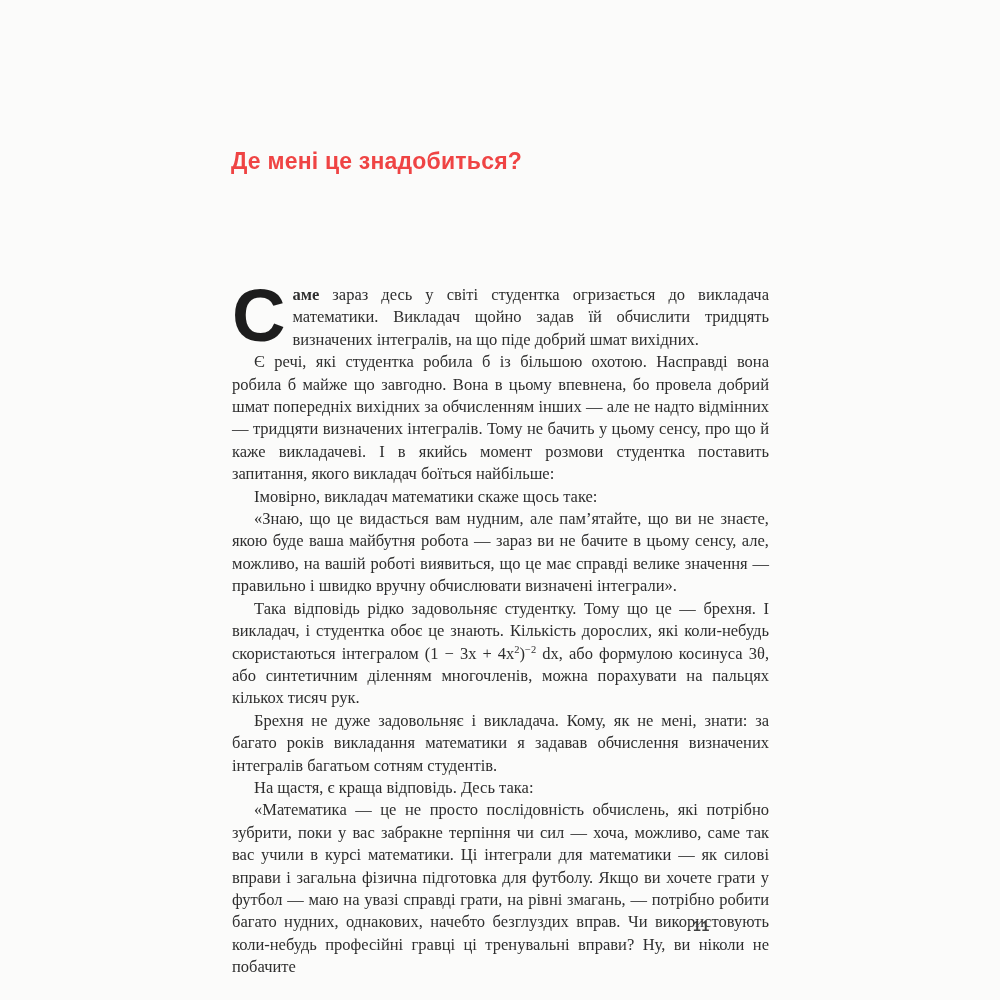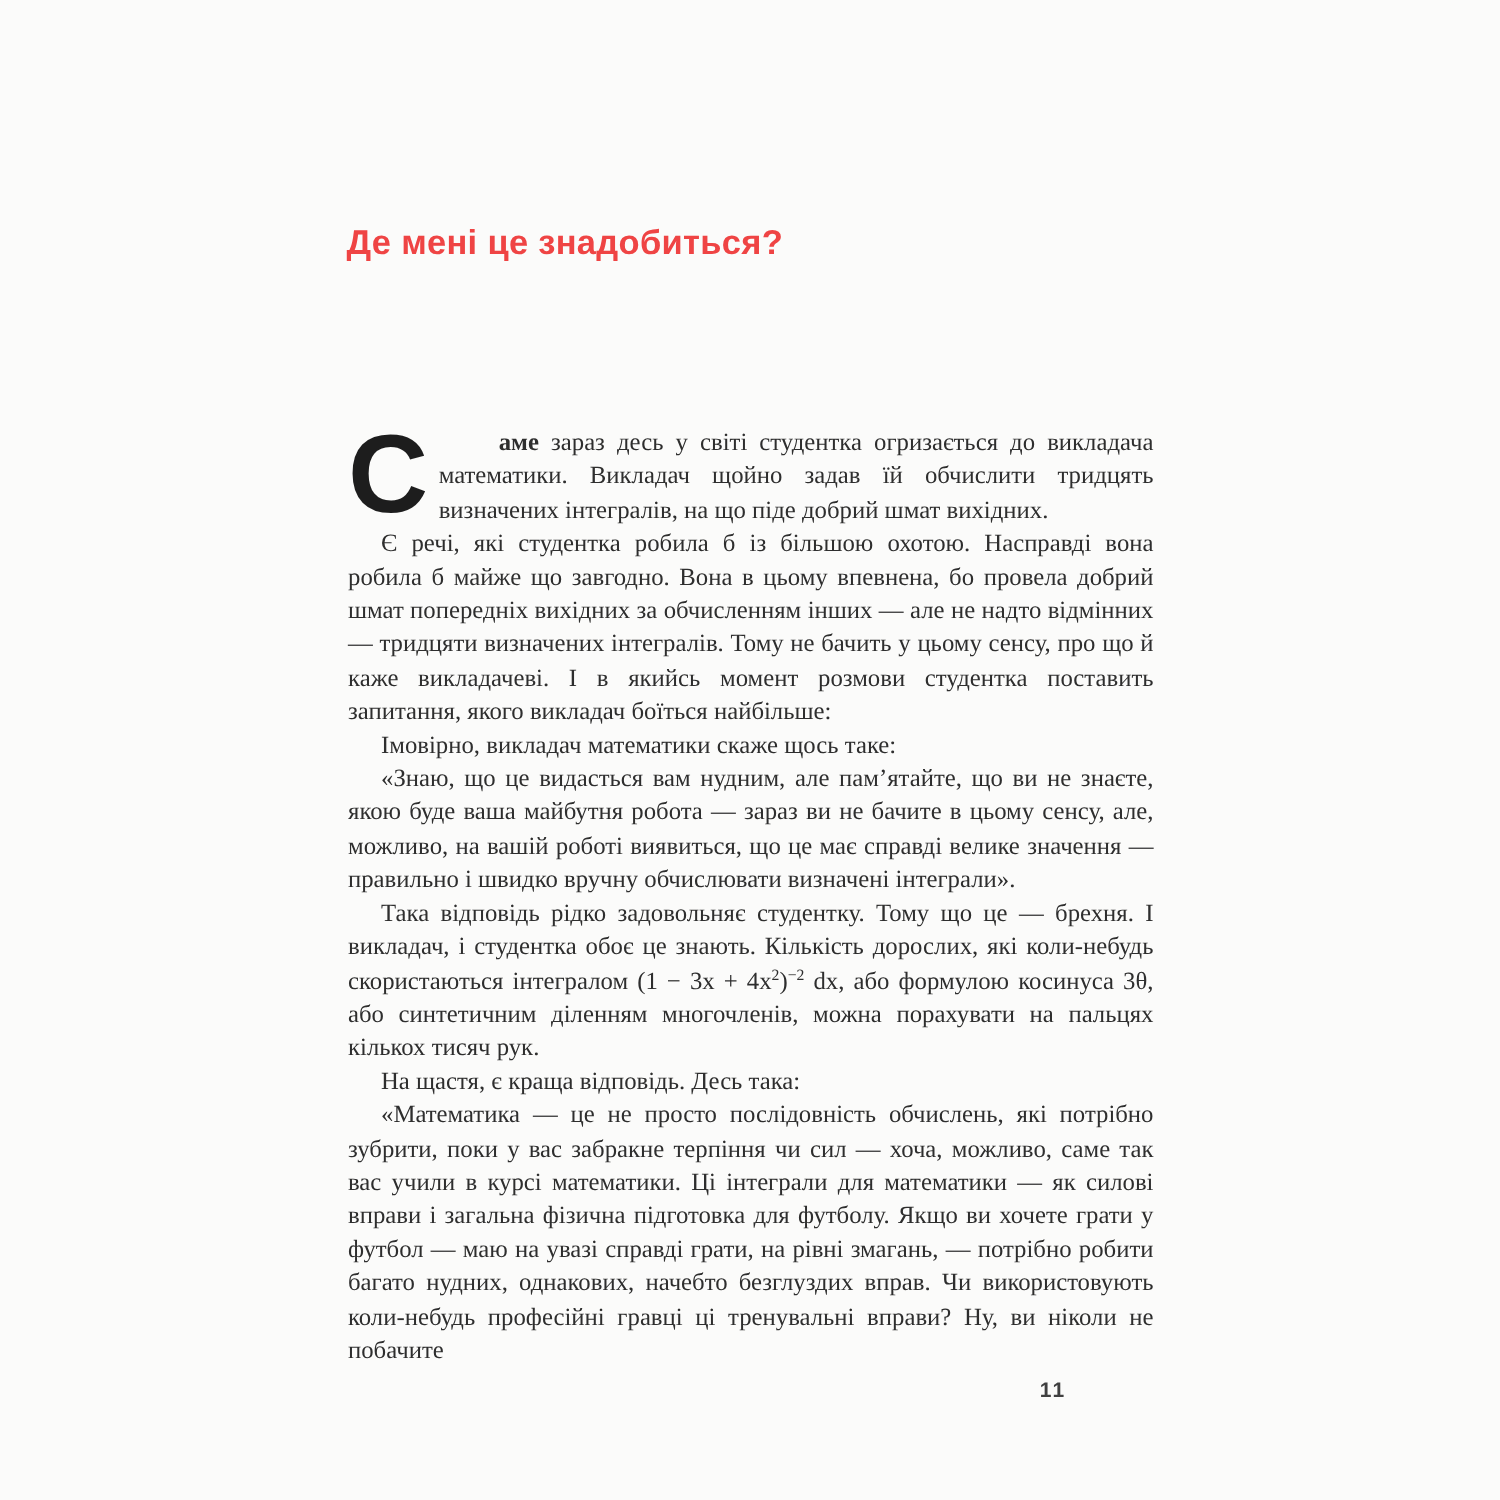--- a/index.html
+++ b/index.html
@@ -55,7 +55,7 @@
     padding: 3px 7px 0 0;
     color: #1d1d1d;
   }
-  .b  { font-weight: bold; margin-left: 40px; }
+  .b  { font-weight: bold; }
   .it { }
   .sup {
     font-size: 10.5px;

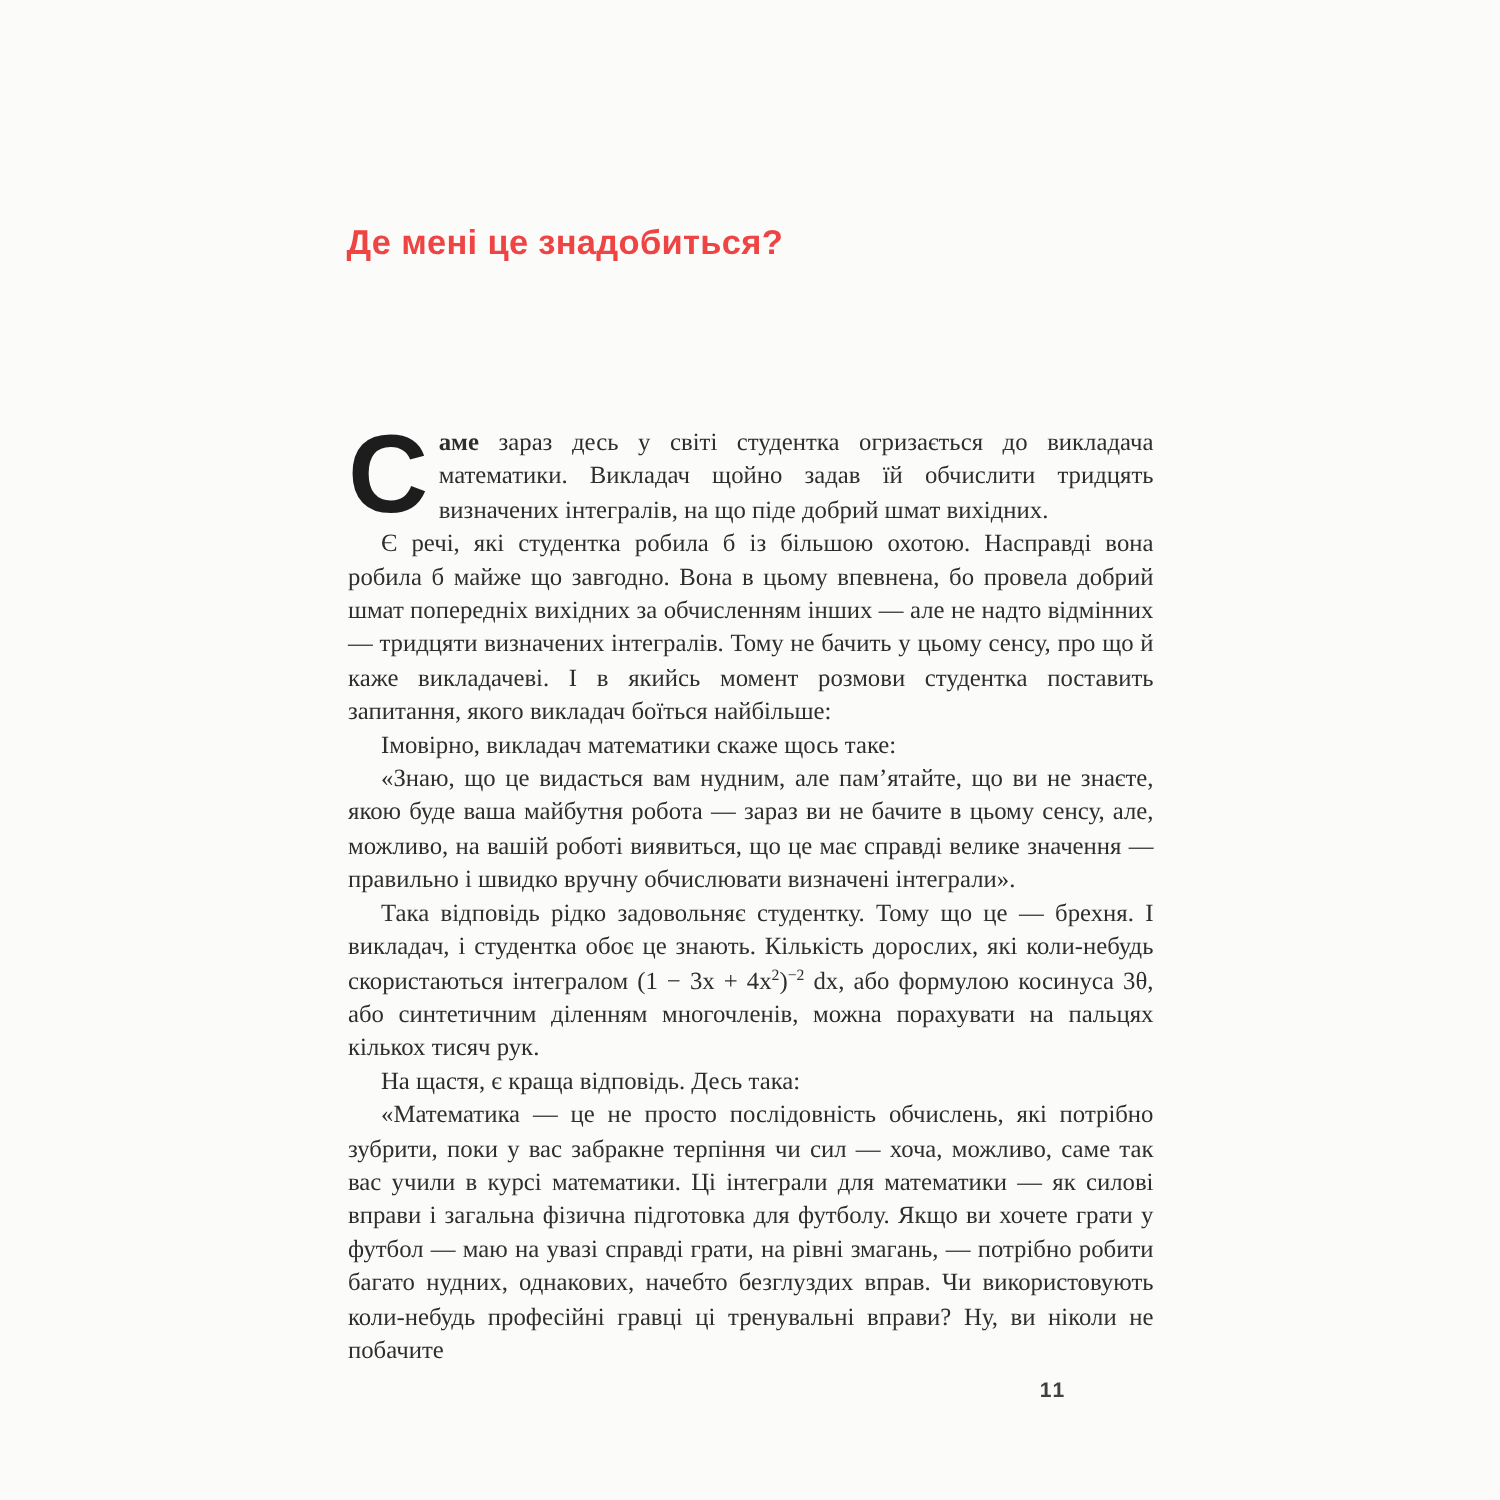--- a/index.html
+++ b/index.html
@@ -88,6 +88,7 @@
       <p class="para indent">Імовірно, викладач математики скаже щось таке:</p>
       <p class="para indent">«Знаю, що це видасться вам нудним, але пам’ятайте, що ви не знаєте, якою буде ваша майбутня робота — зараз ви не бачите в цьому сенсу, але, можливо, на вашій роботі виявиться, що це має справді велике значення — правильно і швидко вручну обчислювати визначені інтеграли».</p>
       <p class="para indent">Така відповідь рідко задовольняє студентку. Тому що це — брехня. І викладач, і студентка обоє це знають. Кількість дорослих, які коли-небудь скористаються інтегралом (1 − 3<span class="it">x</span> + 4<span class="it">x</span><span class="sup">2</span>)<span class="sup">−2</span> <span class="it">dx</span>, або формулою косинуса 3θ, або синтетичним діленням многочленів, можна порахувати на пальцях кількох тисяч рук.</p>
+      <p class="para indent">Брехня не дуже задовольняє і викладача. Кому, як не мені, знати: за багато років викладання математики я задавав обчислення визначених інтегралів багатьом сотням студентів.</p>
       <p class="para indent">На щастя, є краща відповідь. Десь така:</p>
       <p class="para indent">«Математика — це не просто послідовність обчислень, які потрібно зубрити, поки у вас забракне терпіння чи сил — хоча, можливо, саме так вас учили в курсі <span class="it">математики</span>. Ці інтеграли для математики — як силові вправи і загальна фізична підготовка для футболу. Якщо ви хочете грати у футбол — маю на увазі <span class="it">справді грати</span>, на рівні змагань, — потрібно робити багато нудних, однакових, начебто безглуздих вправ. Чи <span class="it">використовують</span> коли-небудь професійні гравці ці тренувальні вправи? Ну, ви ніколи не побачите</p>
     </div>

